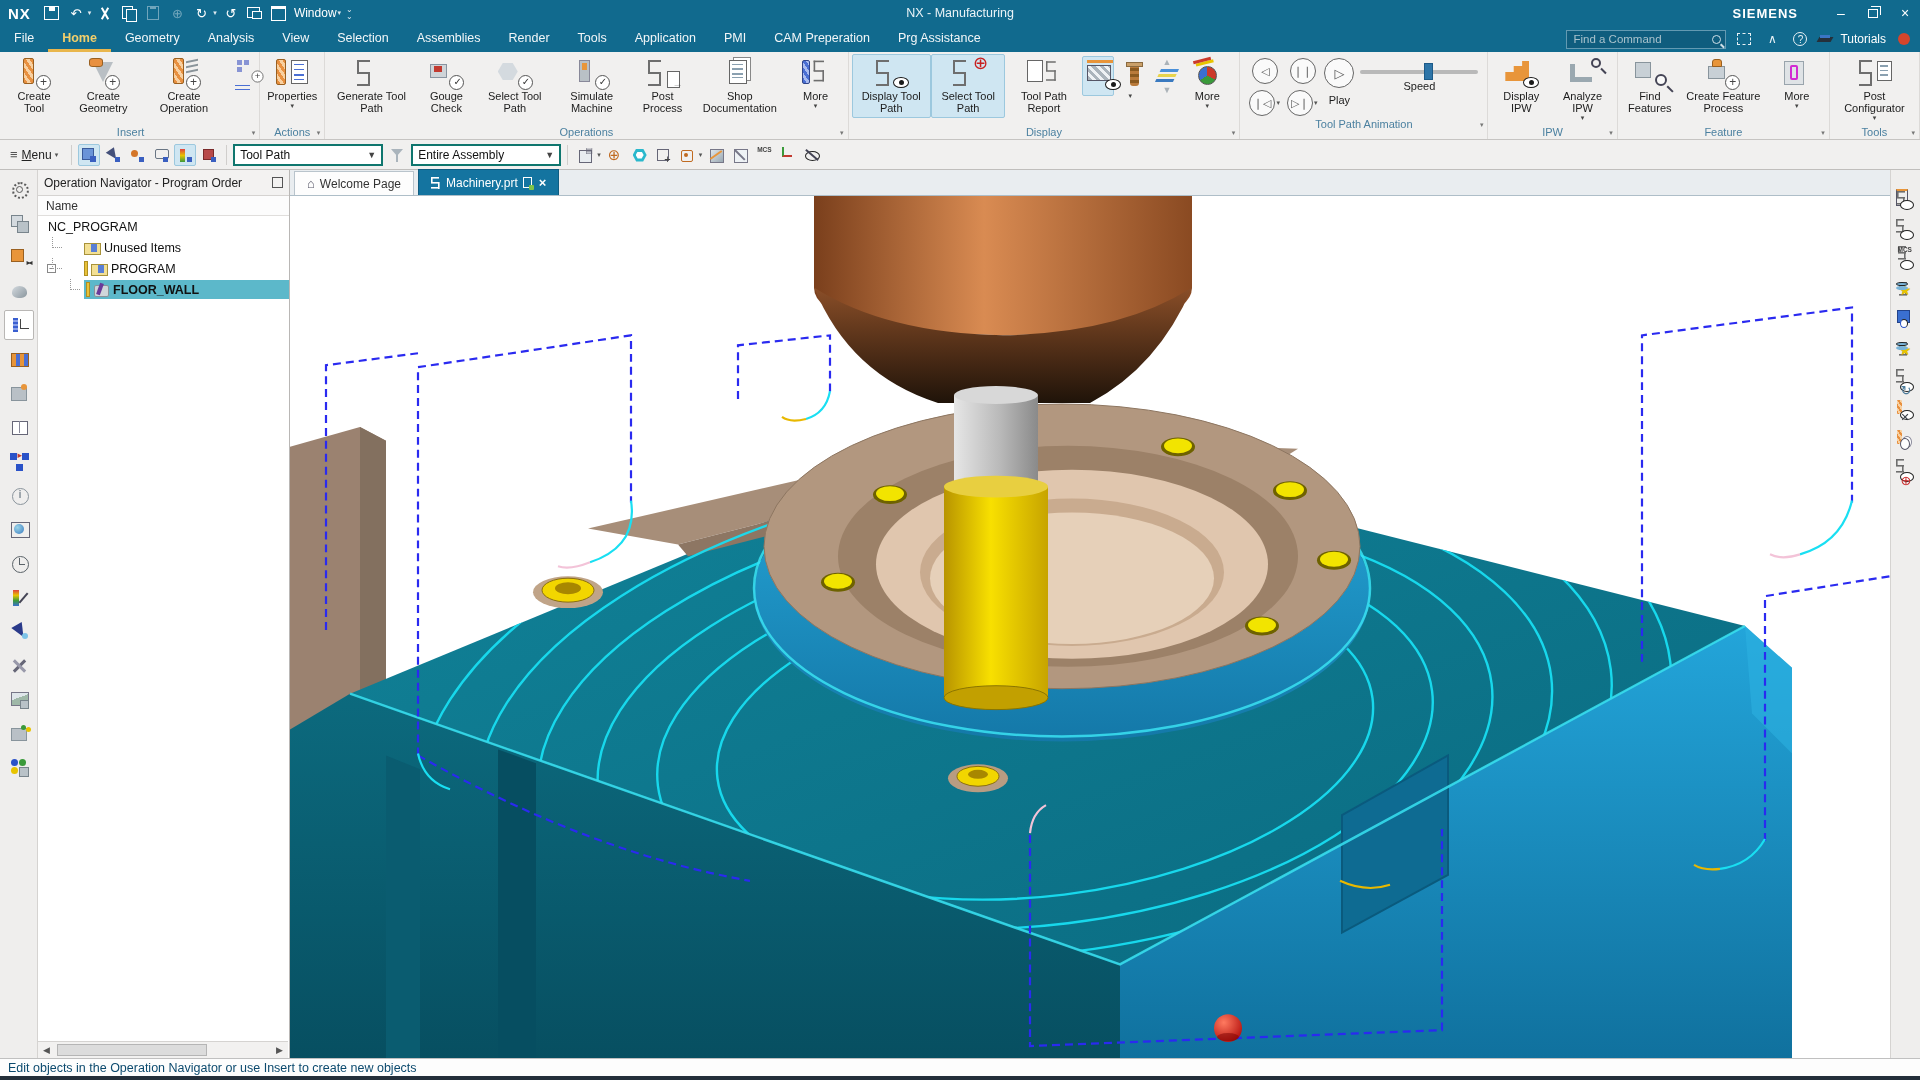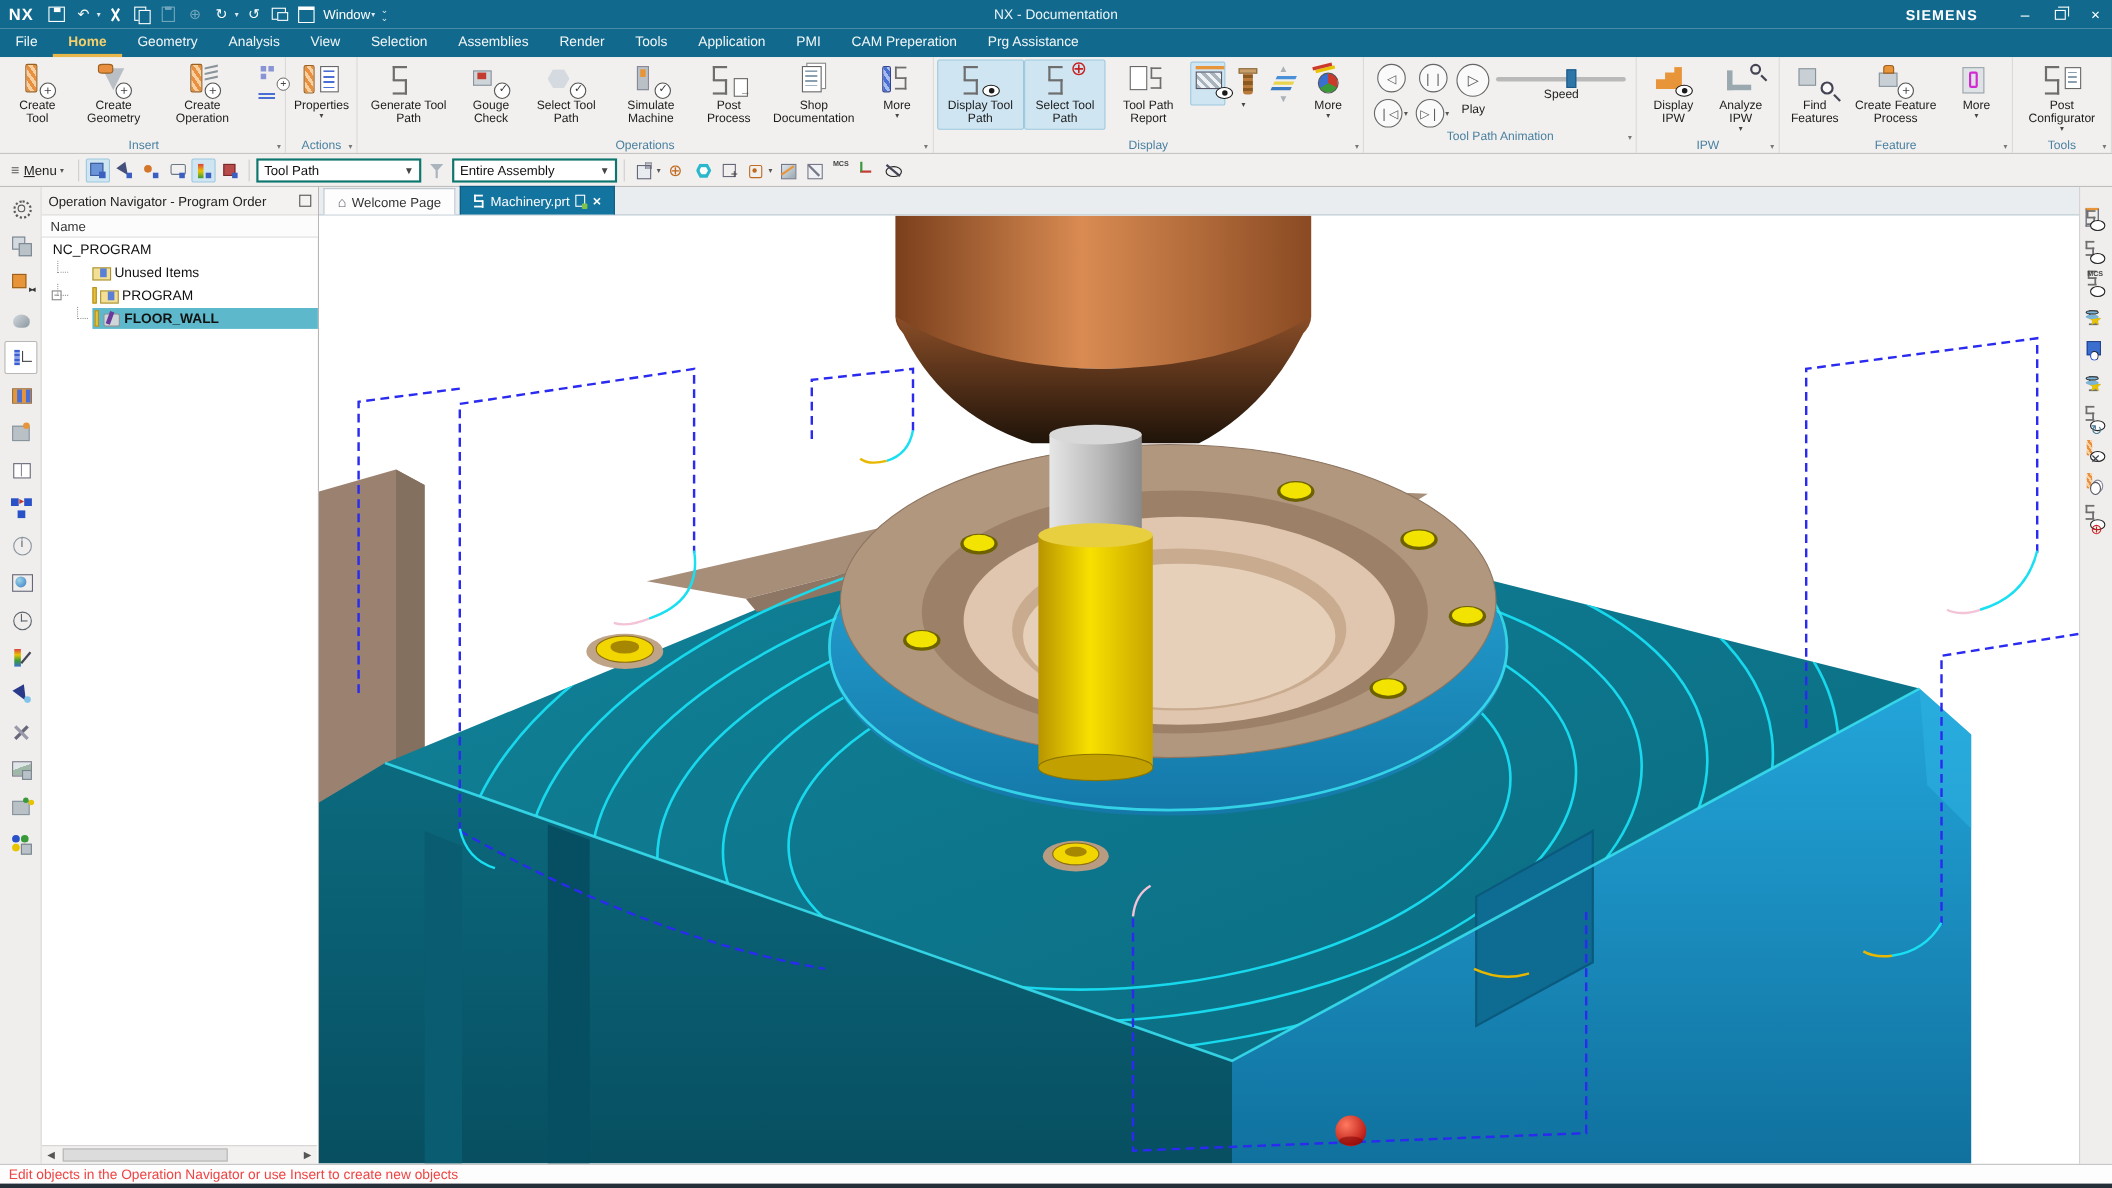--- a/index.html
+++ b/index.html
@@ -361,7 +361,7 @@
   <span class="winlabel">Window</span>
   <span class="qacaret">▾</span>
   <span class="dblchev">⌄<br>⌄</span>
-  <div class="tb-title">NX - Documentation</div>
+  <div class="tb-title">NX - Manufacturing</div>
   <div class="tb-right">
     <span class="brand">SIEMENS</span>
     <span class="wbtn">–</span>

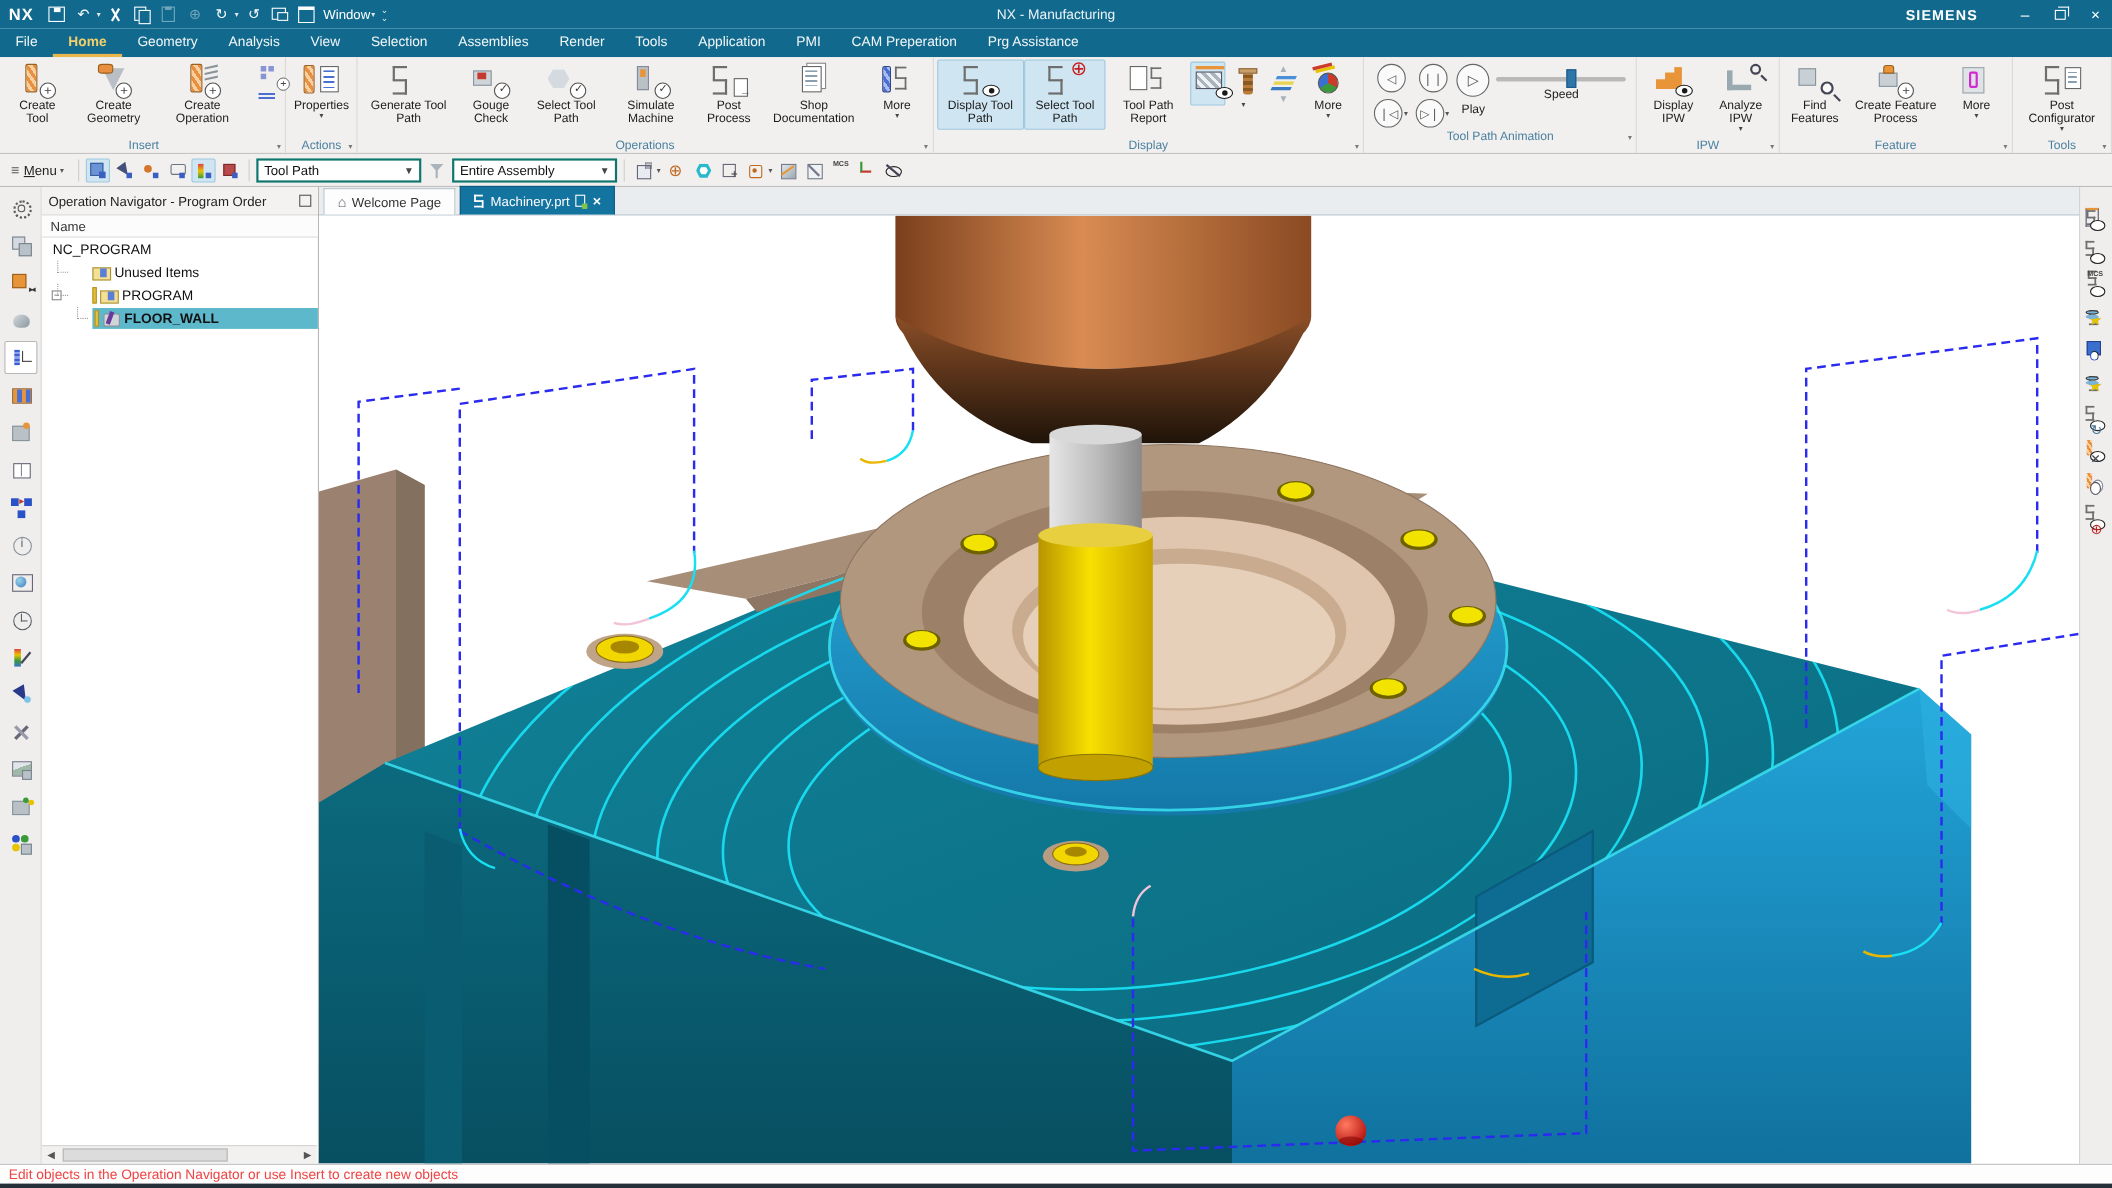--- a/index.html
+++ b/index.html
@@ -389,6 +389,20 @@
       <span class="mtab">CAM Preperation</span>
       <span class="mtab">Prg Assistance</span>
     </div>
+  <div class="mb-right">
+    <div class="findbox">
+      <input placeholder="Find a Command" style="">
+      <span class="mag"></span>
+    </div>
+    <span class="mbic" data-icon="fullscreen-icon"></span>
+    <span class="mbic">∧</span>
+    <span class="mbic">
+        <span class="helpc">?</span>
+      </span>
+    <span class="capic"></span>
+    <span class="tutlabel">Tutorials</span>
+    <span class="reddot"></span>
+  </div>
 </div>
 
 <div class="ribbon">

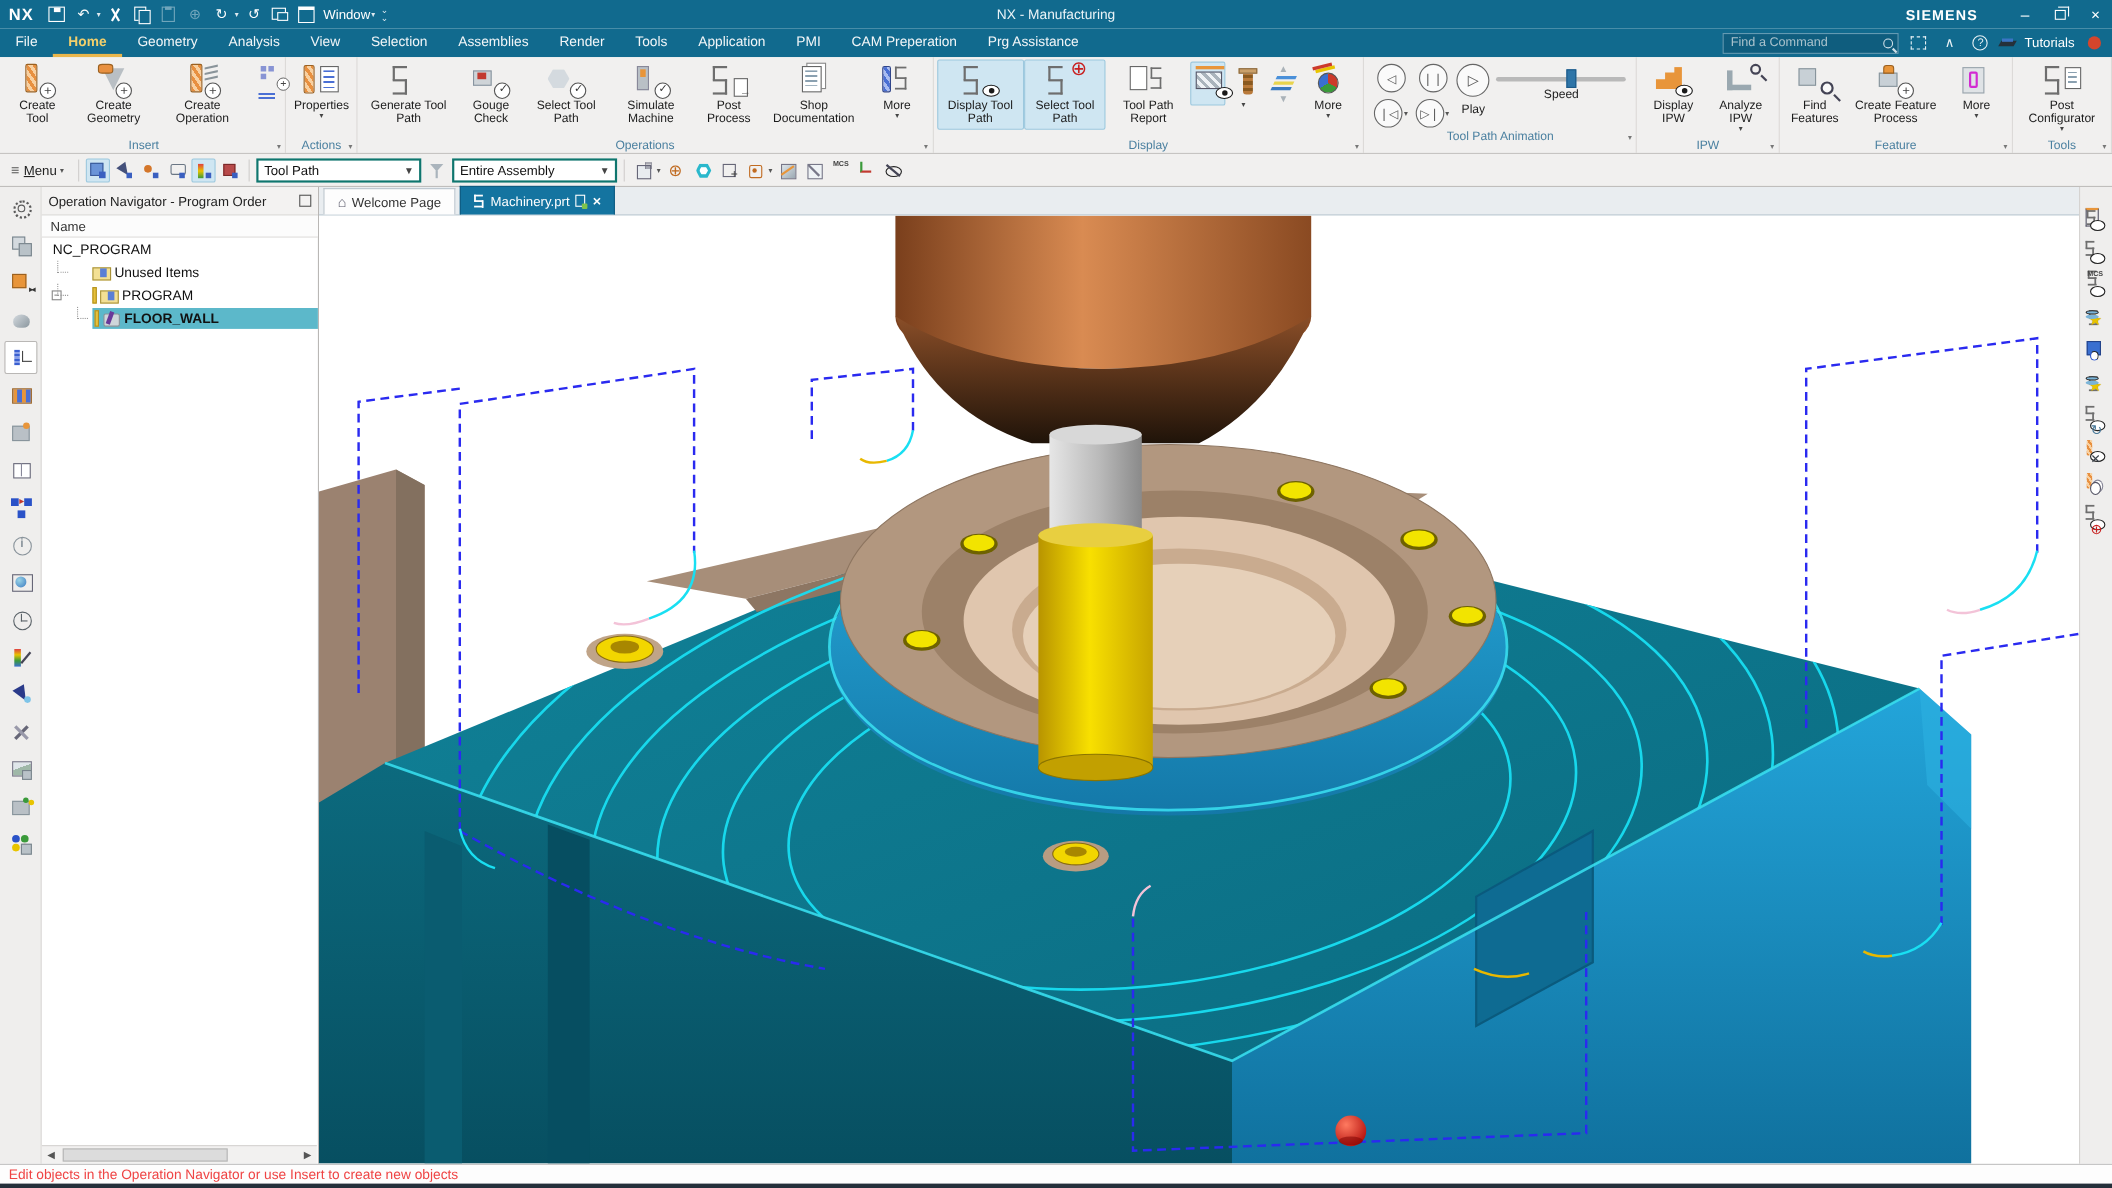--- a/index.html
+++ b/index.html
@@ -315,7 +315,7 @@
 
   
   .statusbar{position:absolute;left:0;bottom:4px;width:1920px;height:18px;background:#fdfdfd;border-top:1px solid #c0c0c0;
-    display:flex;align-items:center;font-size:12.5px;color:#ef4444;padding:0 8px;}
+    display:flex;align-items:center;font-size:12.5px;color:#0c4a6e;padding:0 8px;}
   .bottomstrip{position:absolute;left:0;bottom:0;width:1920px;height:4px;background:#242f3a;}
 </style>
 </head>

